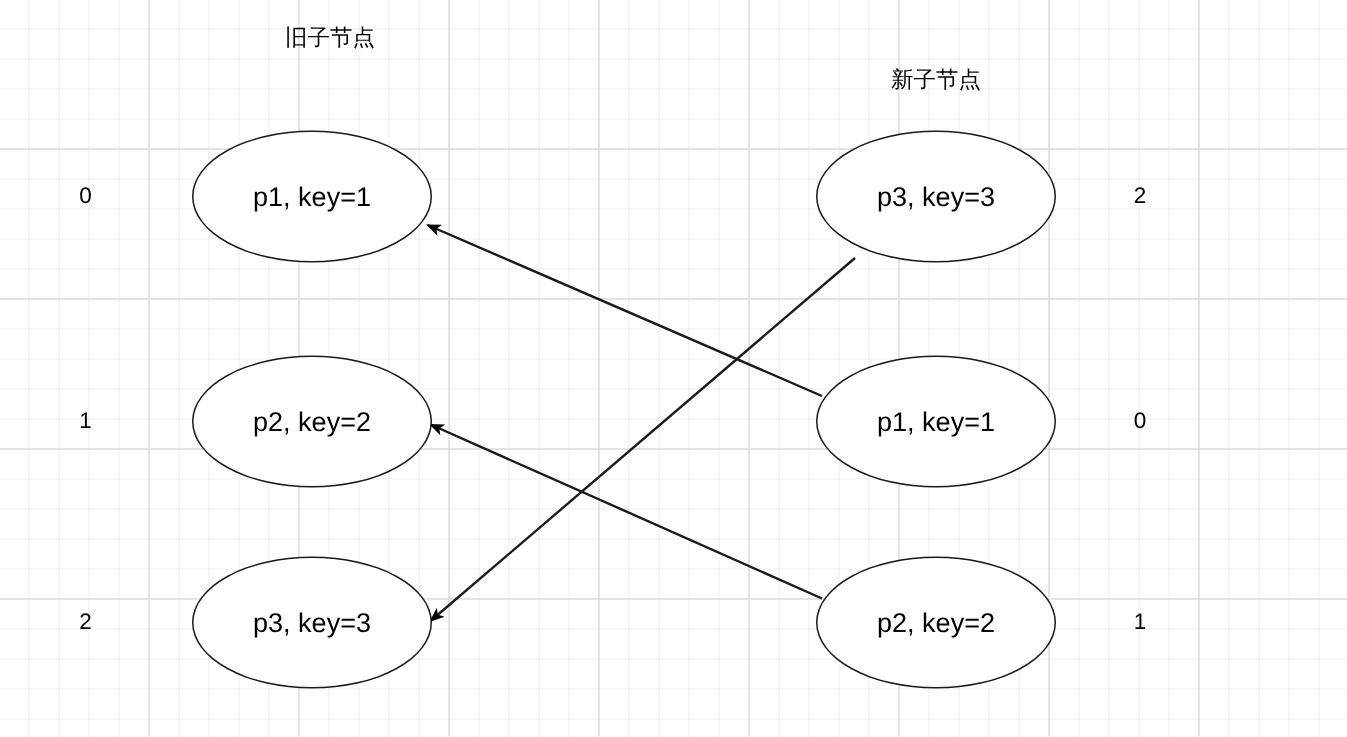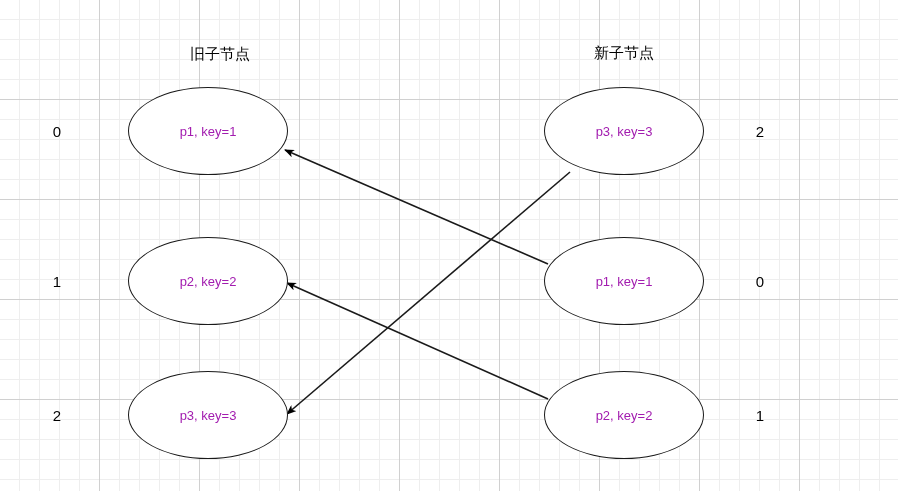--- a/index.html
+++ b/index.html
@@ -88,7 +88,7 @@
       </g>
   </svg>
 
-  <div class="col-header" style="left:220px; top:45px;">旧子节点</div>
+  <div class="col-header" style="left:220px; top:16px;">旧子节点</div>
 
   <div class="col-header" style="left:624px; top:44px;">新子节点</div>
 

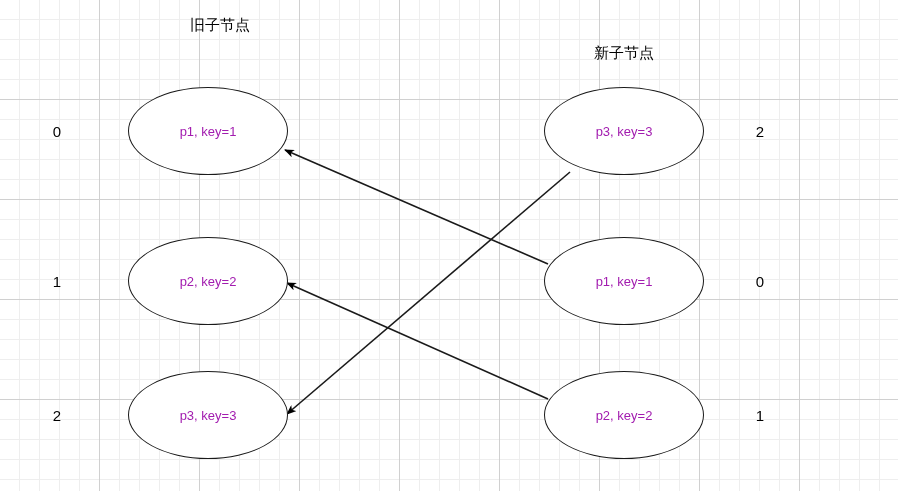--- a/index.html
+++ b/index.html
@@ -58,8 +58,8 @@
     transform: translate(-50%, -50%);
   }
   .node-label {
-    font-size: 13px;
-    color: #a21caf;
+    font-size: 18px;
+    color: #000000;
     white-space: nowrap;
   }
   .index-label {

